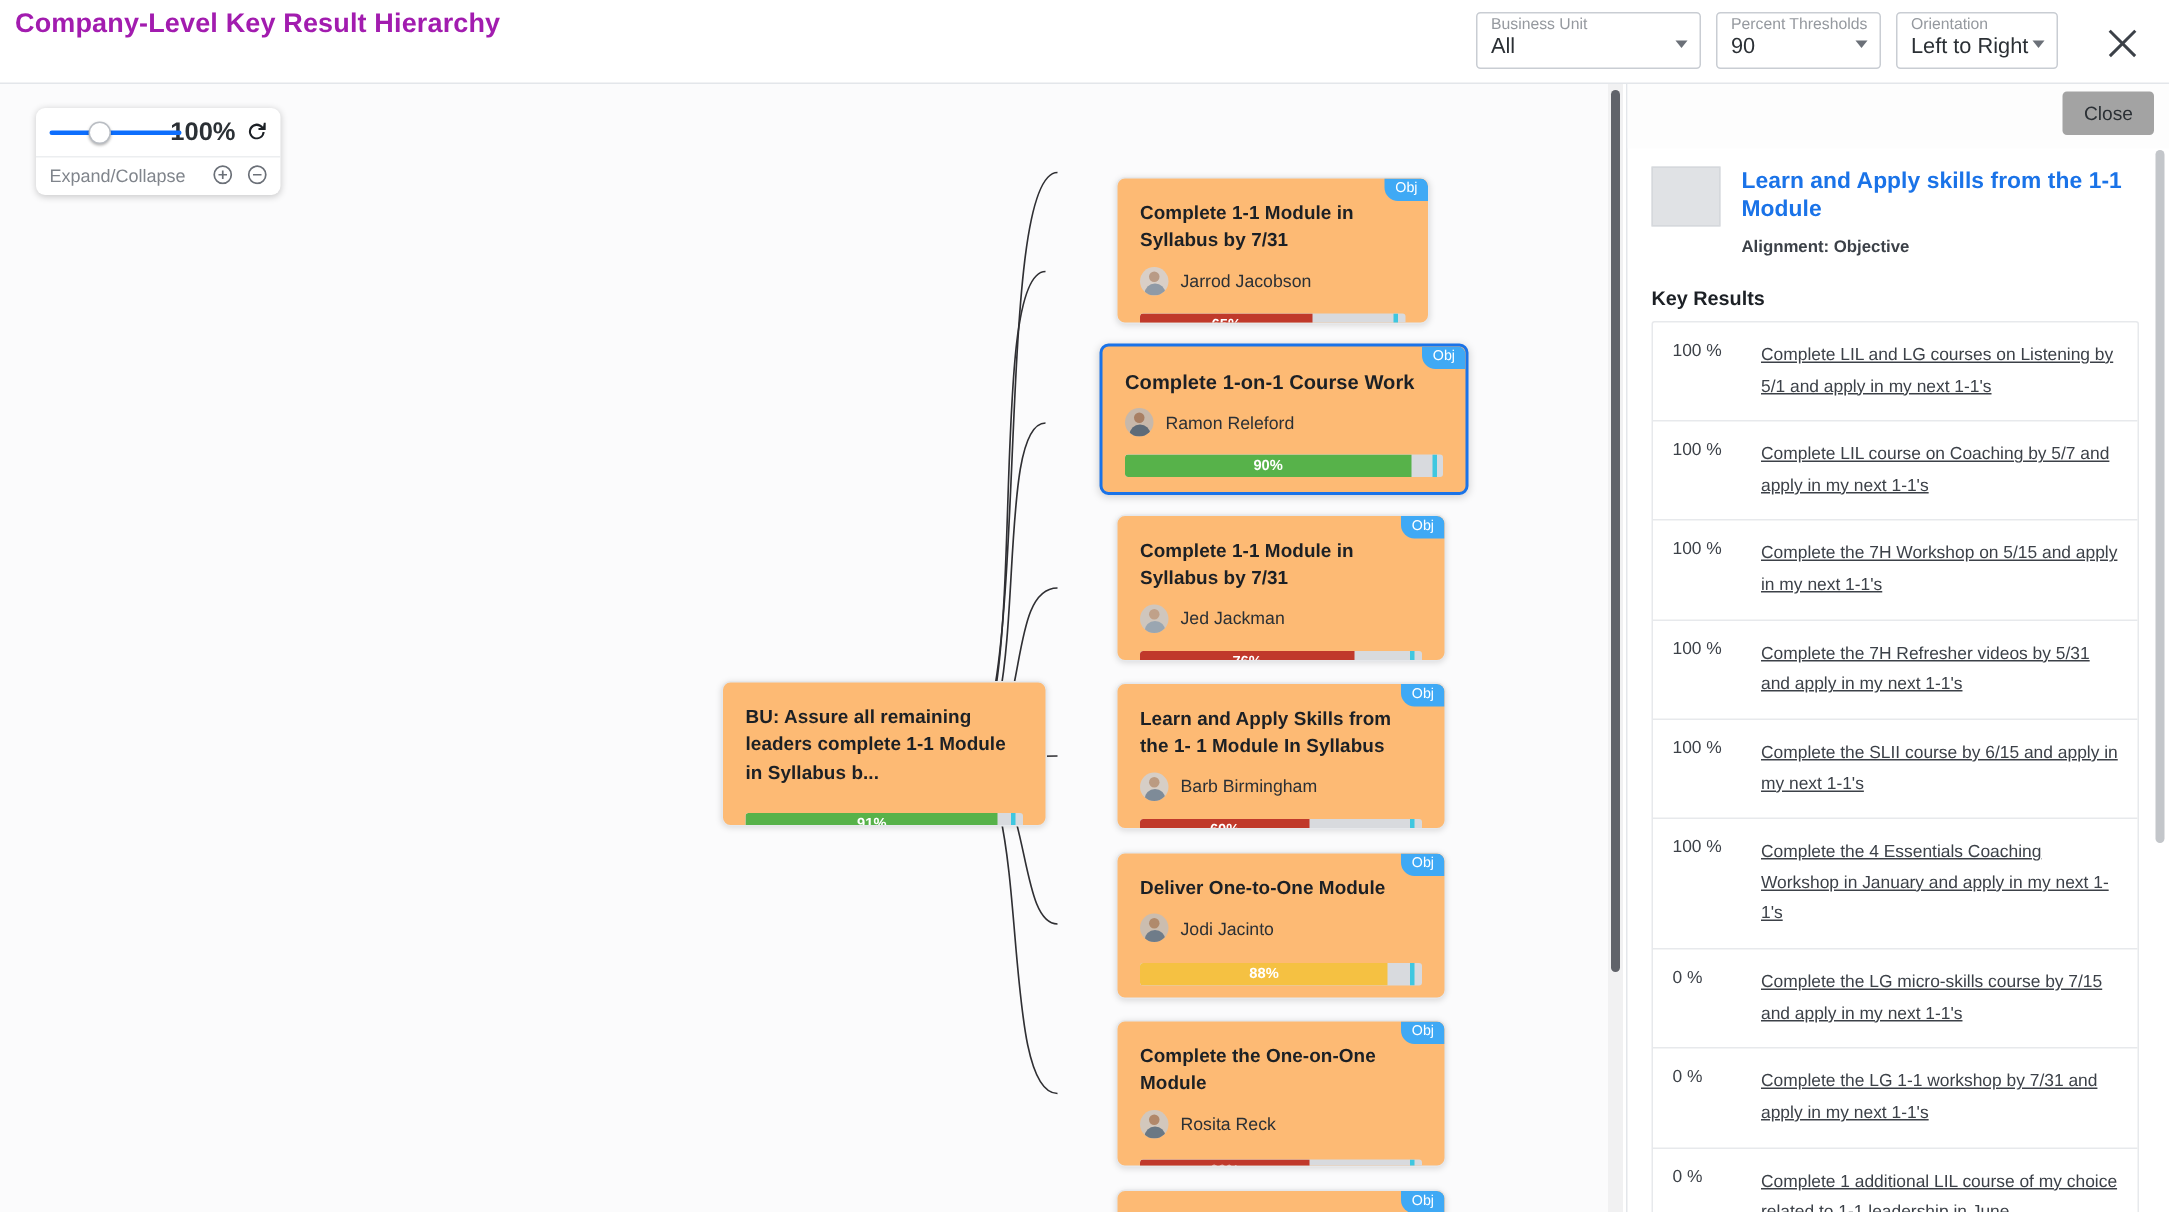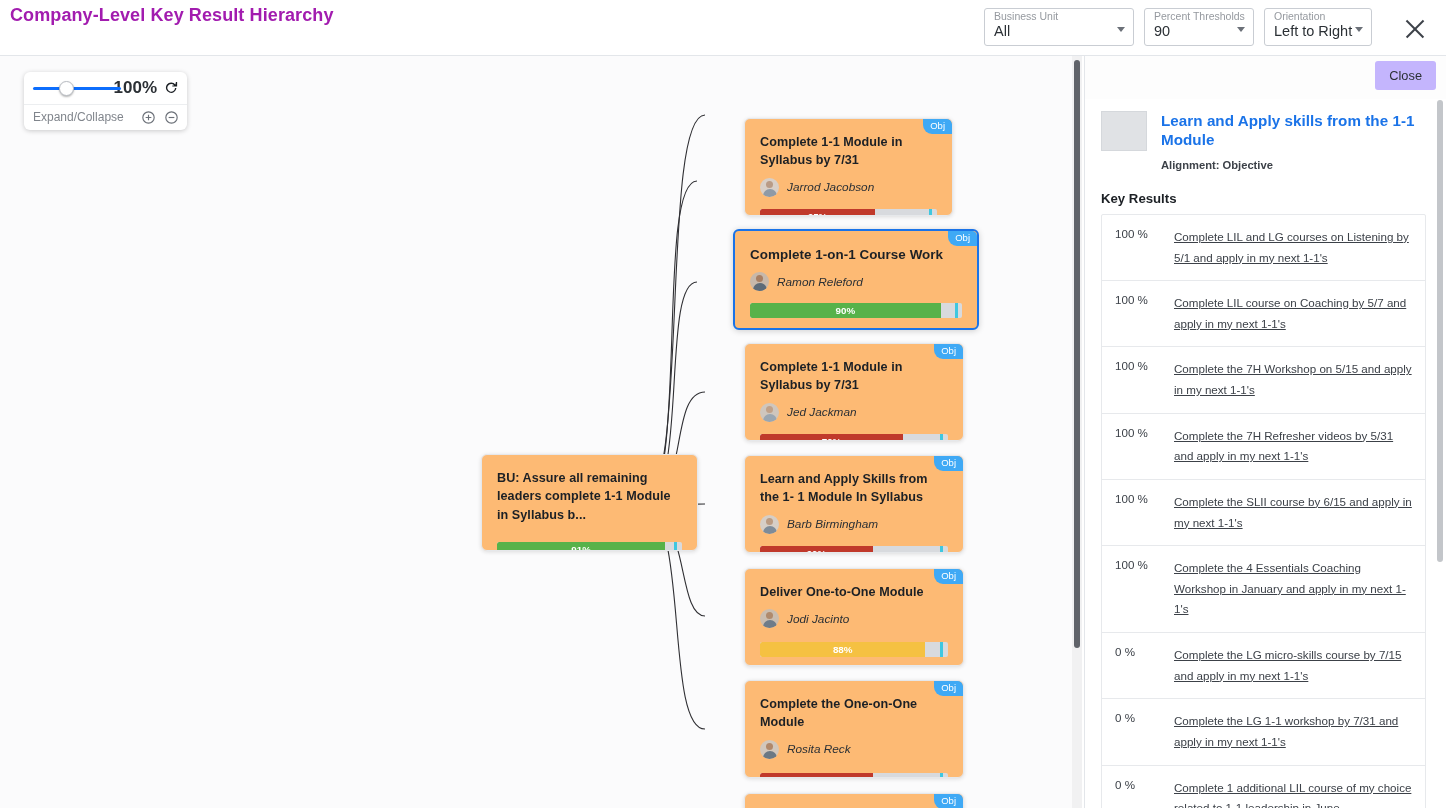--- a/index.html
+++ b/index.html
@@ -157,7 +157,7 @@
   .detail-head { height: 43px; background: #fdfdfd; position: relative; }
   .close-btn {
     position: absolute; right: 10px; top: 5px;
-    background: #c4b5fd; border: 0; border-radius: 3px;
+    background: #a3a3a3; border: 0; border-radius: 3px;
     font-size: 12.8px; color: #2b3035; padding: 7px 14px; cursor: pointer;
     font-family: "Liberation Sans", sans-serif;
   }

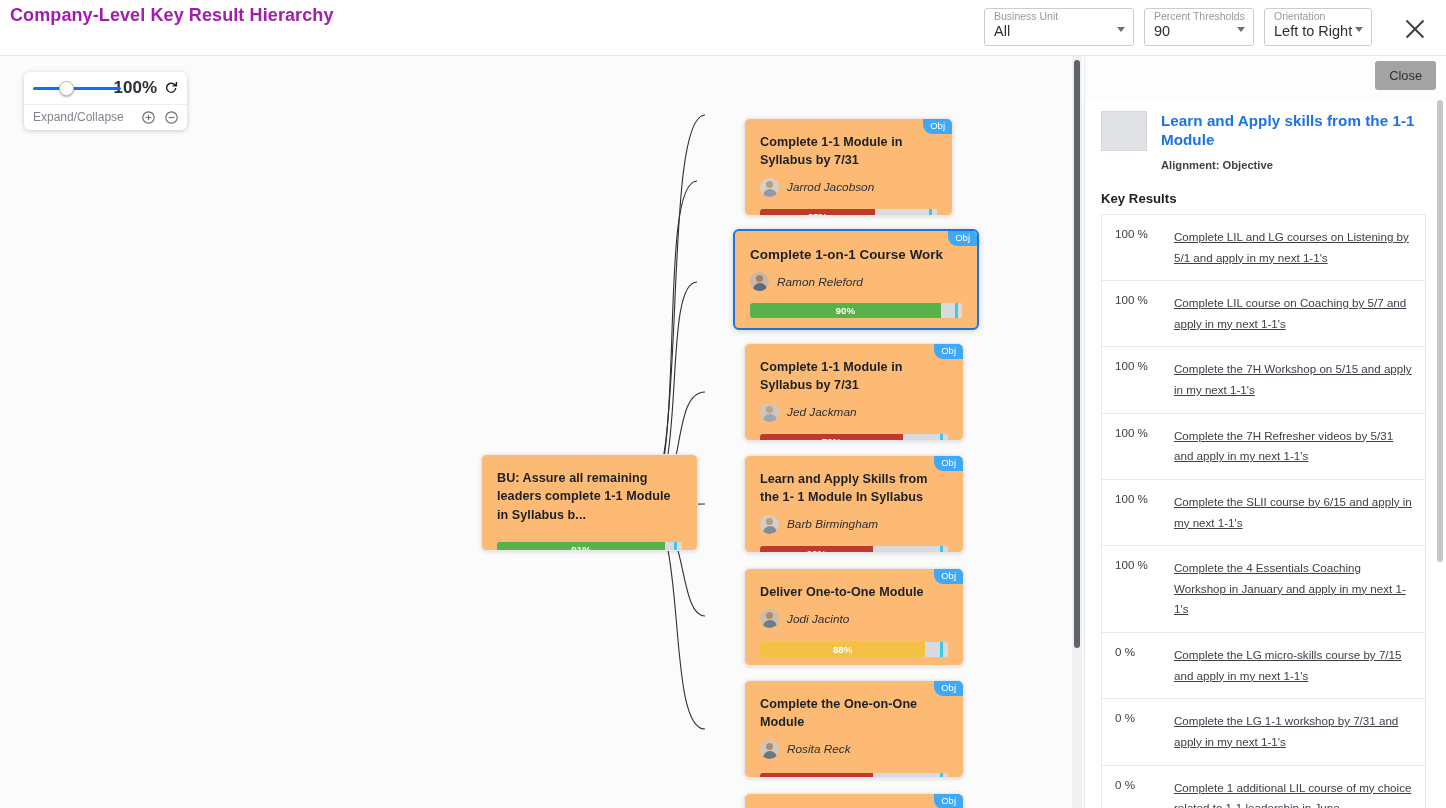--- a/index.html
+++ b/index.html
@@ -127,7 +127,7 @@
   .avatar.a4 { background: #d6cec6; } .avatar.a4 i { background: #bb9b82; } .avatar.a4 b { background: #7e8b98; }
   .avatar.a5 { background: #cbbdaf; } .avatar.a5 i { background: #b08a6c; } .avatar.a5 b { background: #6f7c89; }
   .avatar.a6 { background: #d2c7bc; } .avatar.a6 i { background: #b1886a; } .avatar.a6 b { background: #6a7884; }
-  .oname { font-size: 11.8px; color: #2b3035; font-style: italic; }
+  .oname { font-size: 11.8px; color: #2b3035; }
   .bar {
     position: relative; height: 15px; background: #d8dade;
     border-radius: 2px; overflow: hidden;

